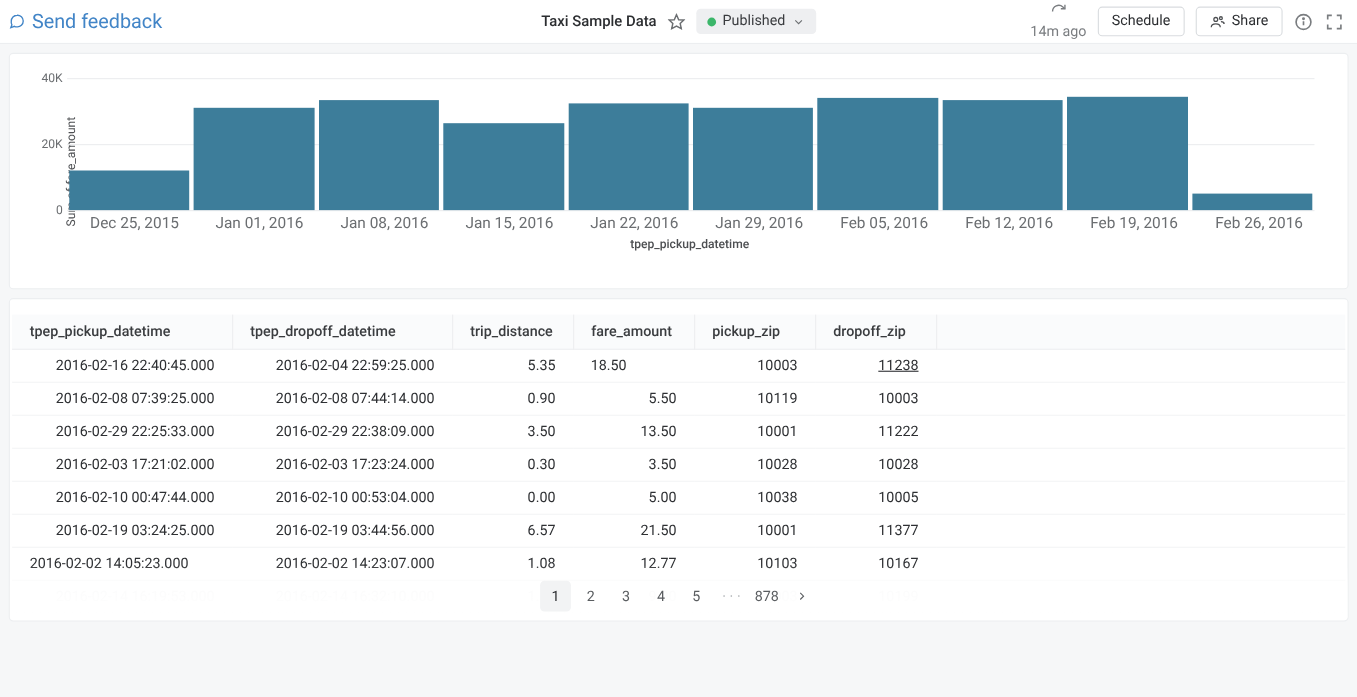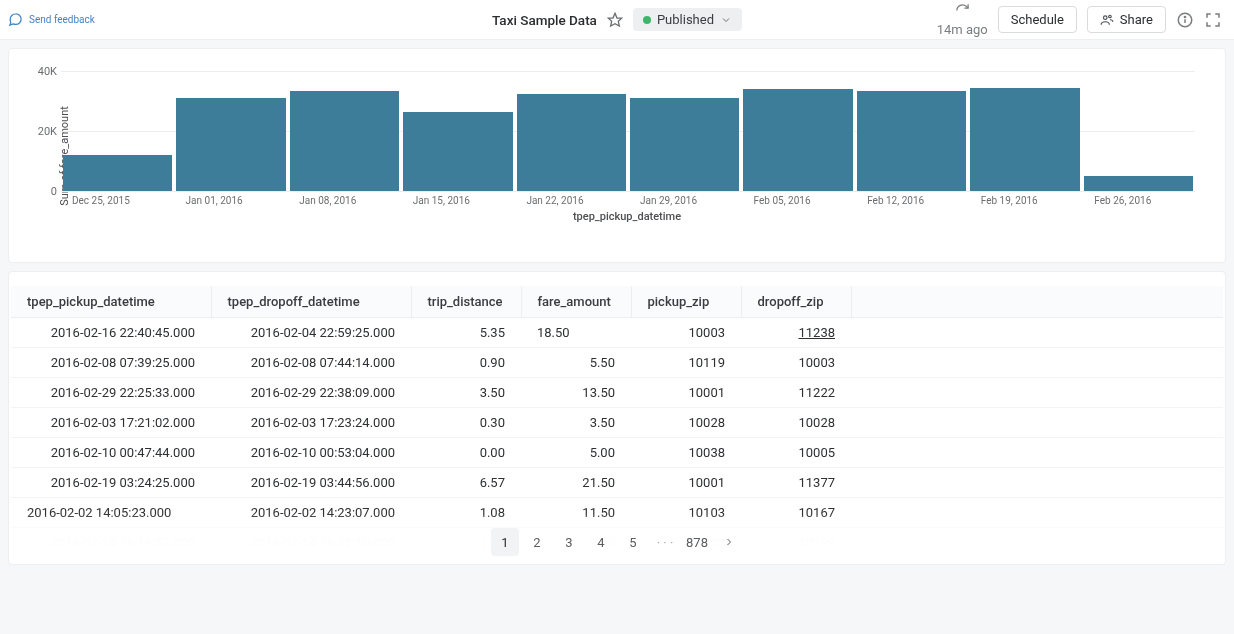--- a/index.html
+++ b/index.html
@@ -5,7 +5,7 @@
   * { box-sizing: border-box; margin: 0; padding: 0; }
   html, body { width: 1234px; height: 634px; font-family: -apple-system, BlinkMacSystemFont, "Segoe UI", Roboto, Helvetica, Arial, sans-serif; font-size: 13px; color: #333; background: #f6f7f8; }
   .topbar { height: 40px; background: #fff; border-bottom: 1px solid #eceef0; display: flex; align-items: center; padding: 0 12px 0 8px; }
-  .feedback { color: #4285c7; display: flex; align-items: center; gap: 6px; cursor: pointer; font-size: 10px; }
+  .feedback { color: #4285c7; display: flex; align-items: center; gap: 6px; cursor: pointer; font-size: 18px; }
   .feedback svg { width: 15px; height: 15px; }
   .center-group { position: absolute; left: 50%; transform: translateX(-50%); display: flex; align-items: center; gap: 10px; }
   .title { font-weight: 500; color: #2b2d30; font-size: 13.5px; }

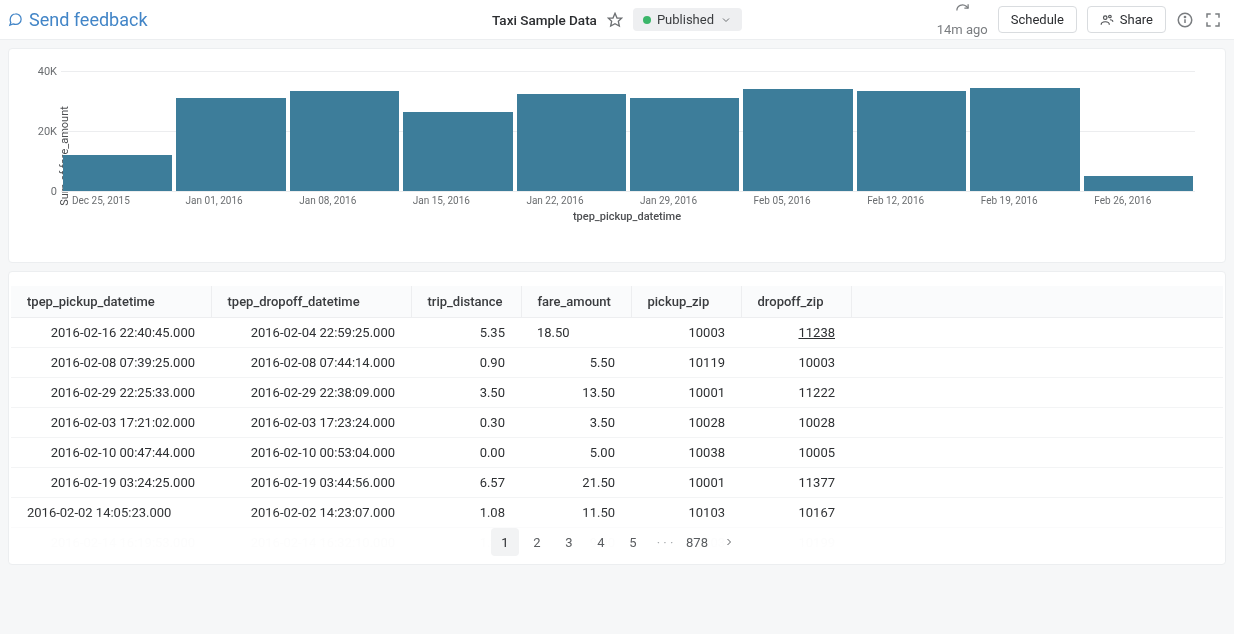--- a/index.html
+++ b/index.html
@@ -29,7 +29,7 @@
   .bar-slot { flex: 1; position: relative; }
   .bar { position: absolute; bottom: 0; left: 2px; right: 2px; background: #3d7d9a; }
   .xticks { display: flex; margin-top: 4px; }
-  .xtick-slot { flex: 1; font-size: 10px; color: #6b6e71; text-align: left; padding-left: 13px; white-space: nowrap; }
+  .xtick-slot { flex: 1; font-size: 14px; color: #6b6e71; text-align: center; padding-left: 13px; white-space: nowrap; }
   .table-panel { padding: 14px 2px 6px 2px; position: relative; }
   .data-table { width: 100%; border-collapse: collapse; }
   .data-table th { background: #fafbfc; font-weight: 500; color: #3a3c3f; font-size: 13px; text-align: left; padding: 8px 16px; border-bottom: 1px solid #edeef0; border-right: 1px solid #edeef0; }

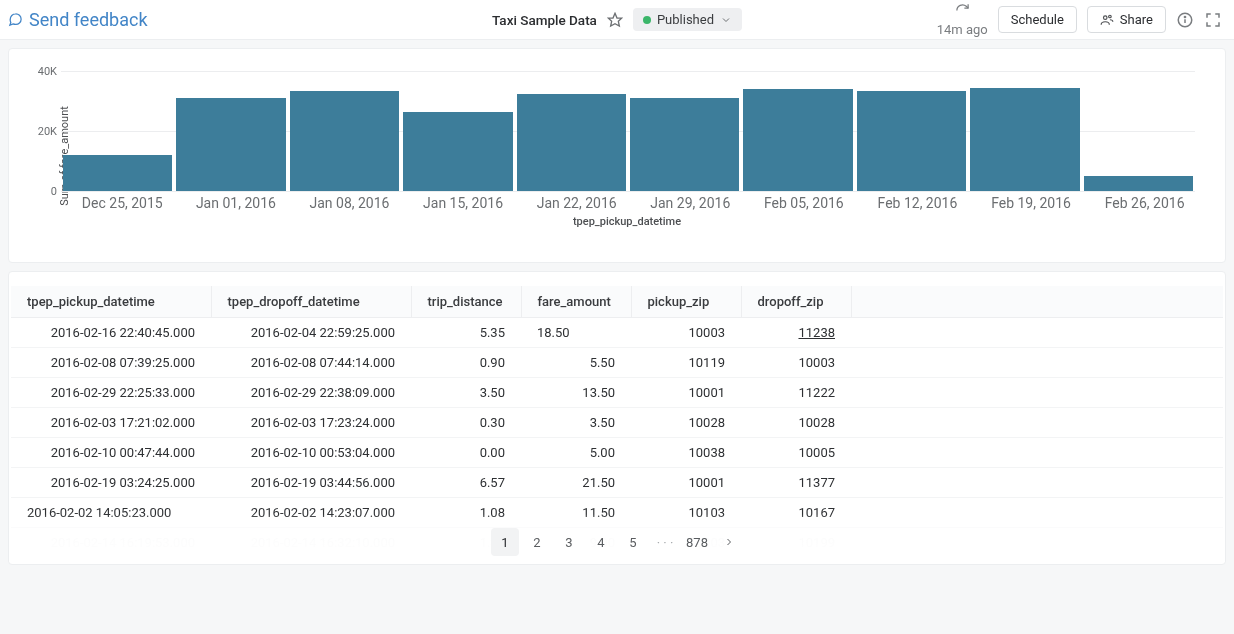--- a/index.html
+++ b/index.html
@@ -239,7 +239,7 @@
           <td class="" style="padding-left: 16px;">2016-02-02 14:05:23.000</td>
           <td class="" style="text-align: right; padding-left: 16px;">2016-02-02 14:23:07.000</td>
           <td class="num" style="text-align: right;">1.08</td>
-          <td class="num" style="text-align: right;">11.50</td>
+          <td class="num" style="text-align: right;">12.77</td>
           <td class="num" style="text-align: right;">10103</td>
           <td class="num" style="text-align: right;">10167</td>
           <td></td>

